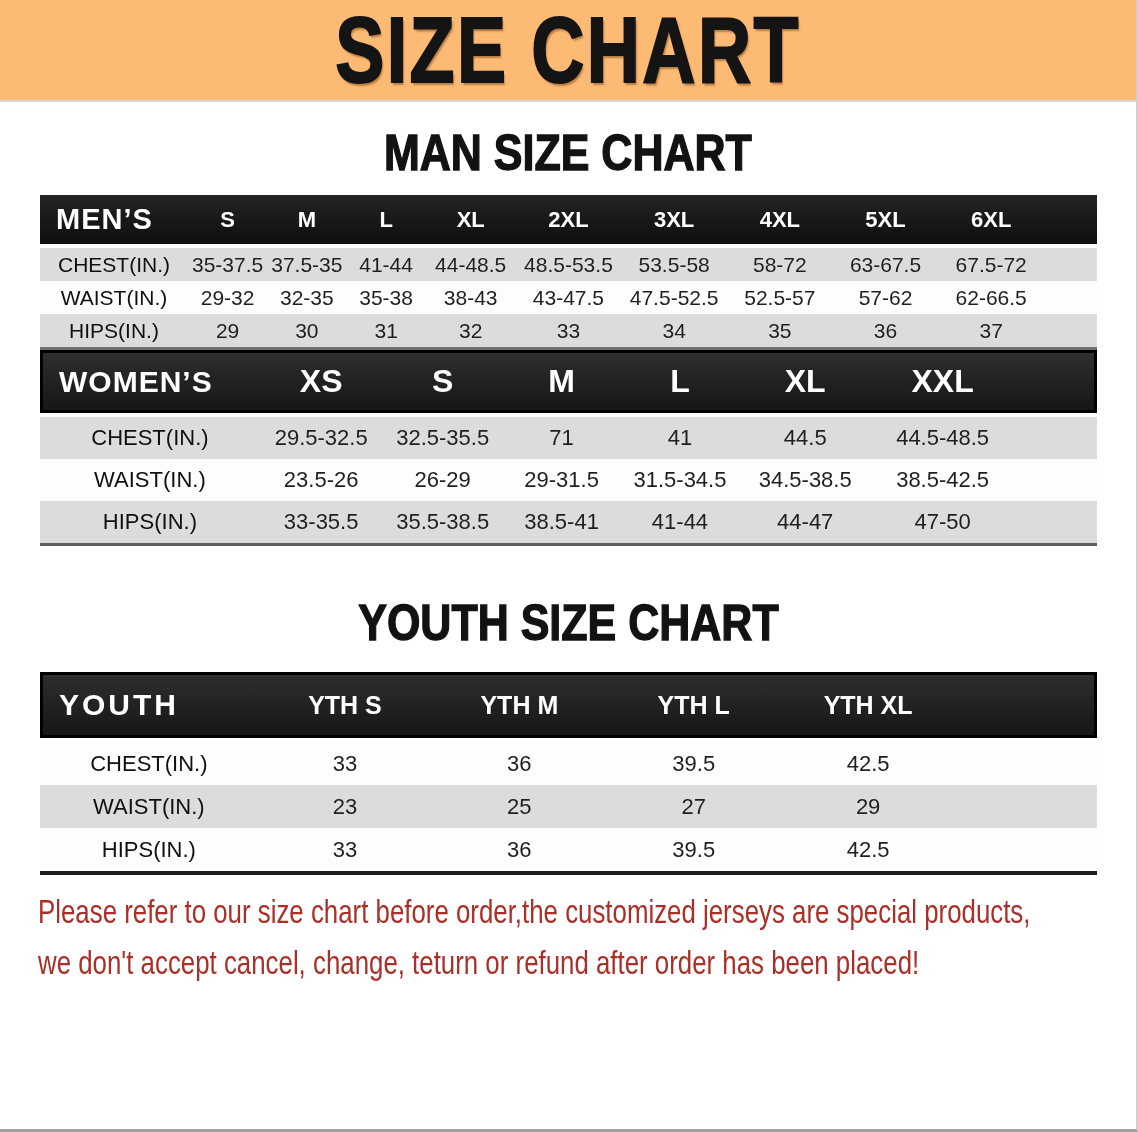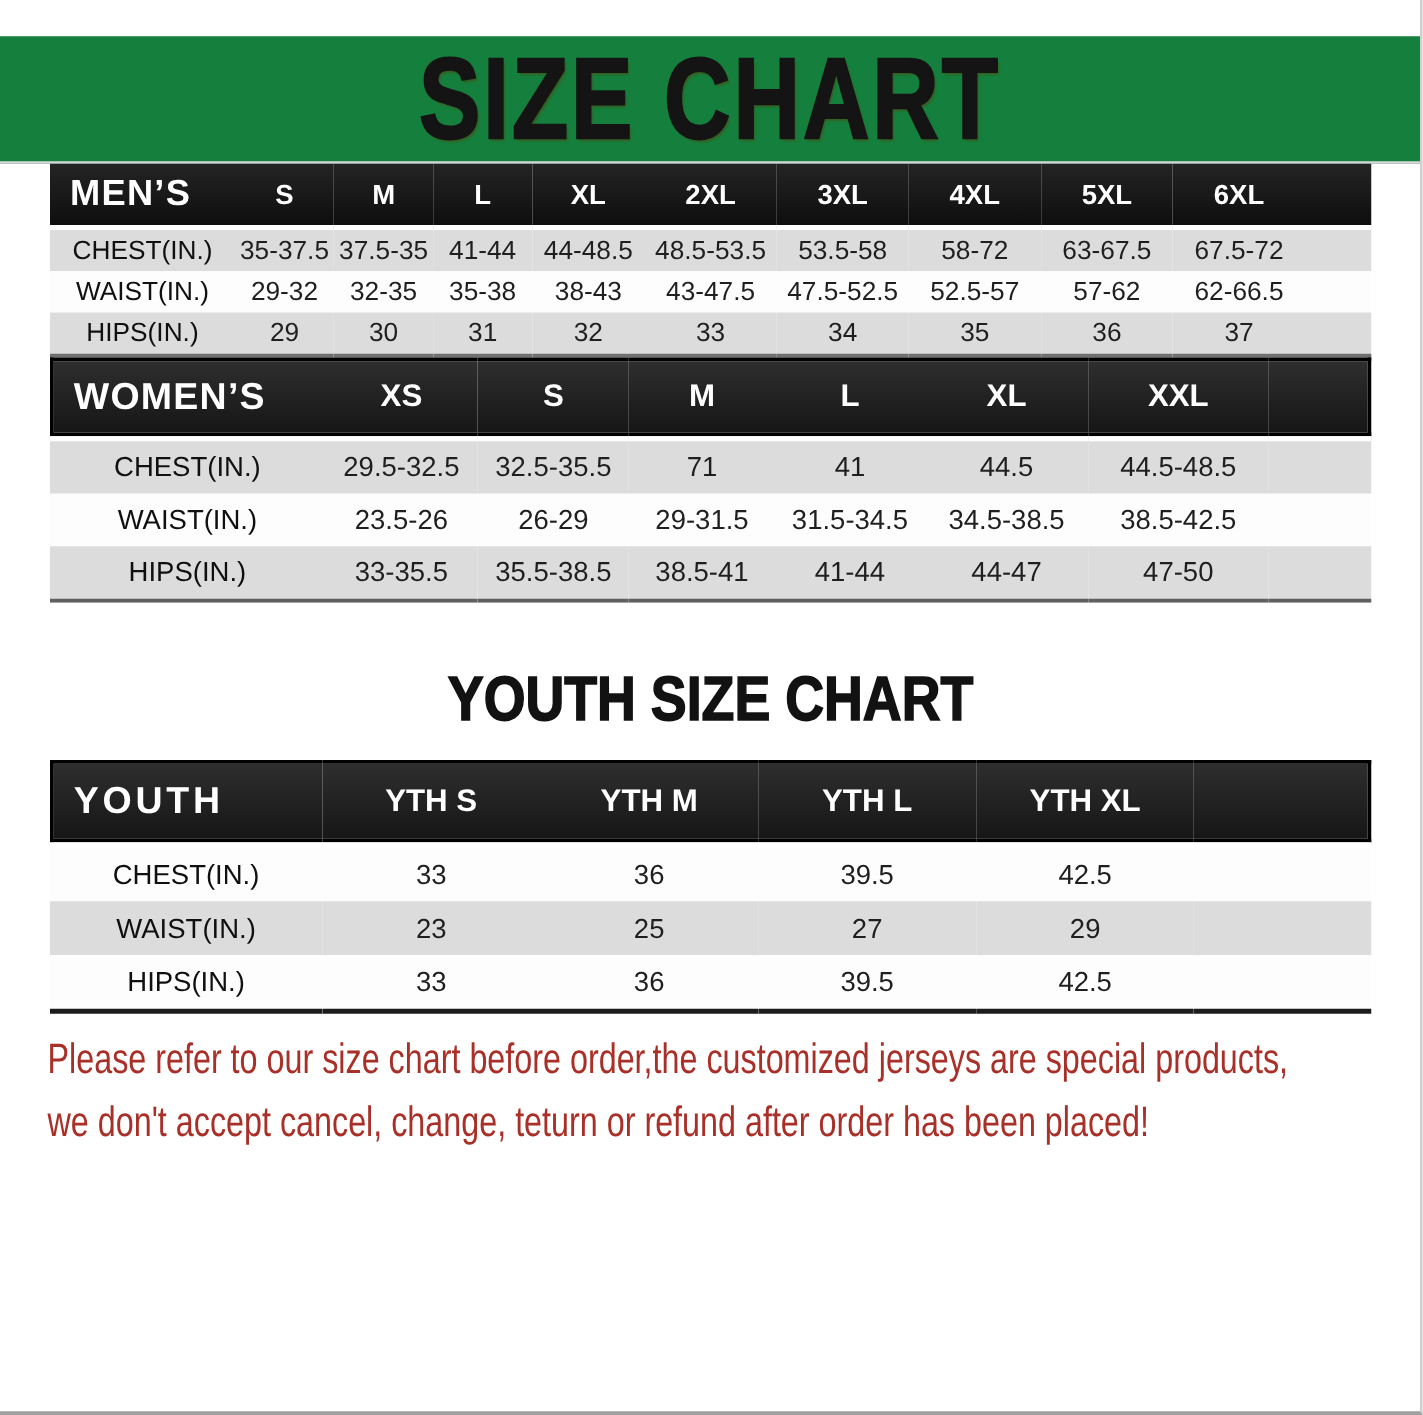--- a/index.html
+++ b/index.html
@@ -98,7 +98,7 @@
 <body>
 
 <div class="page">
-  <header class="banner" style="background: #15803d; margin-top: 29px;">
+  <header class="banner" style="background: #fdba74;">
     <span class="banner-text" style="color: rgb(20, 20, 20);">SIZE CHART</span>
   </header>
 

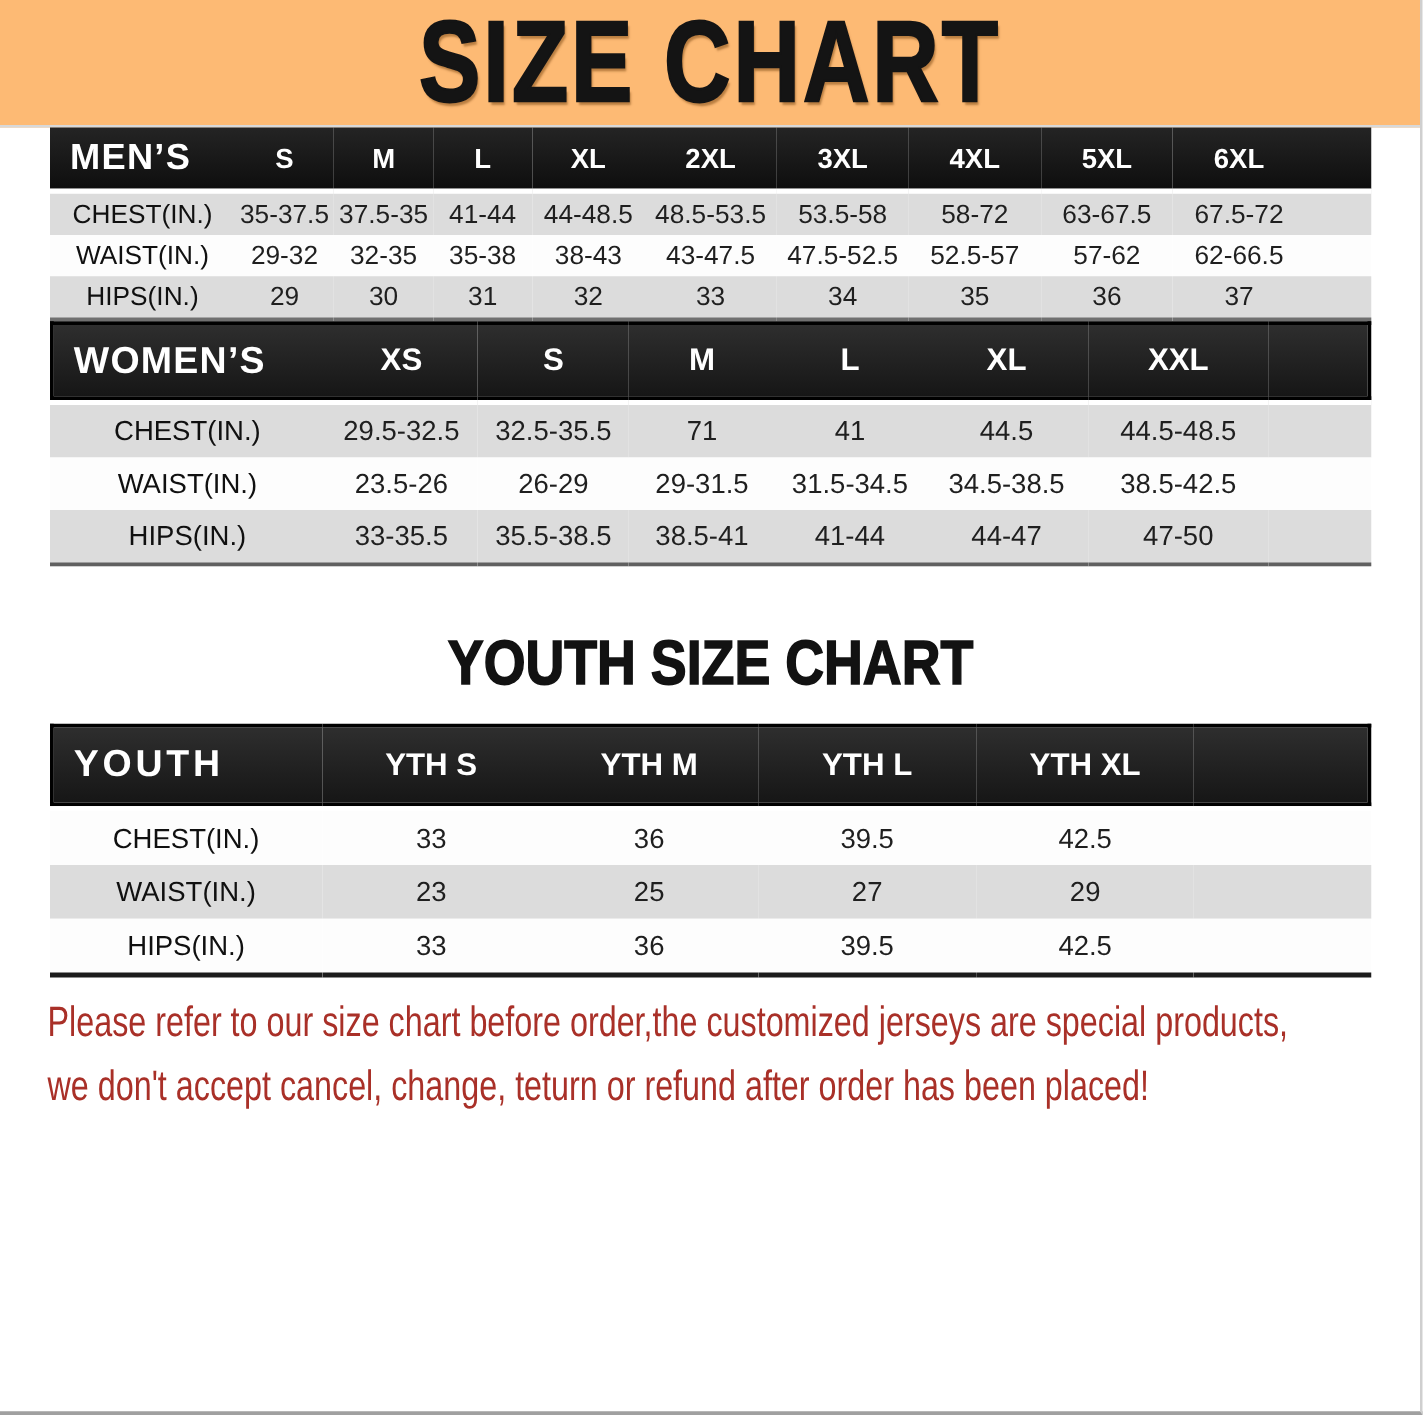--- a/index.html
+++ b/index.html
@@ -104,6 +104,7 @@
 
   <main id="sections">
       <section class="sec">
+        <h2 class="sec-heading s0"><span class="cond">MAN SIZE CHART</span></h2>
         <table class="size-table t0">
           <colgroup>
             <col style="width: 14%;">

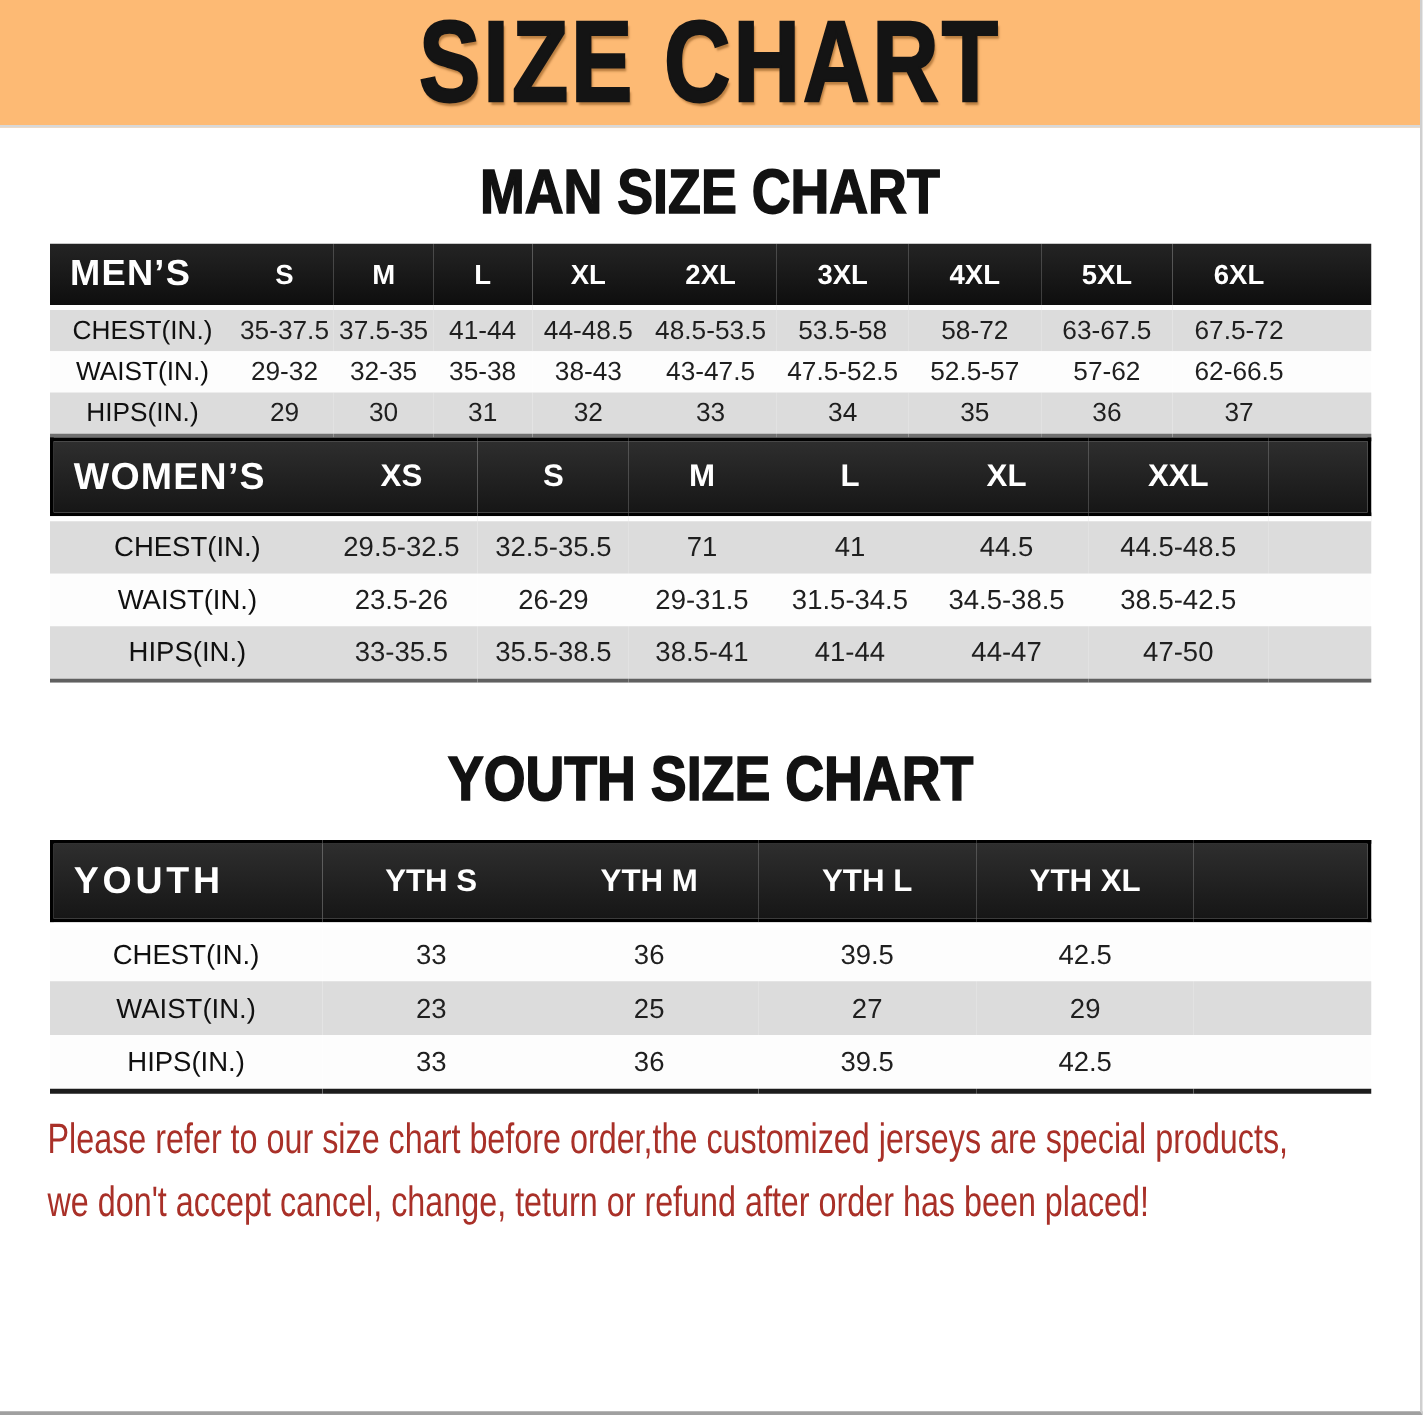--- a/index.html
+++ b/index.html
@@ -61,7 +61,7 @@
     background:linear-gradient(#2e2e2e,#161616);
     border-top:3px solid #000;border-bottom:3px solid #000;
   }
-  .t1 thead th{height:57px;font-size:25px;}
+  .t1 thead th{height:57px;font-size:32px;}
   .t2 thead th{height:60px;font-size:25px;}
   .t1 thead th:first-child,.t2 thead th:first-child{border-left:3px solid #000;}
   .t1 thead th:last-child,.t2 thead th:last-child{border-right:3px solid #000;}

